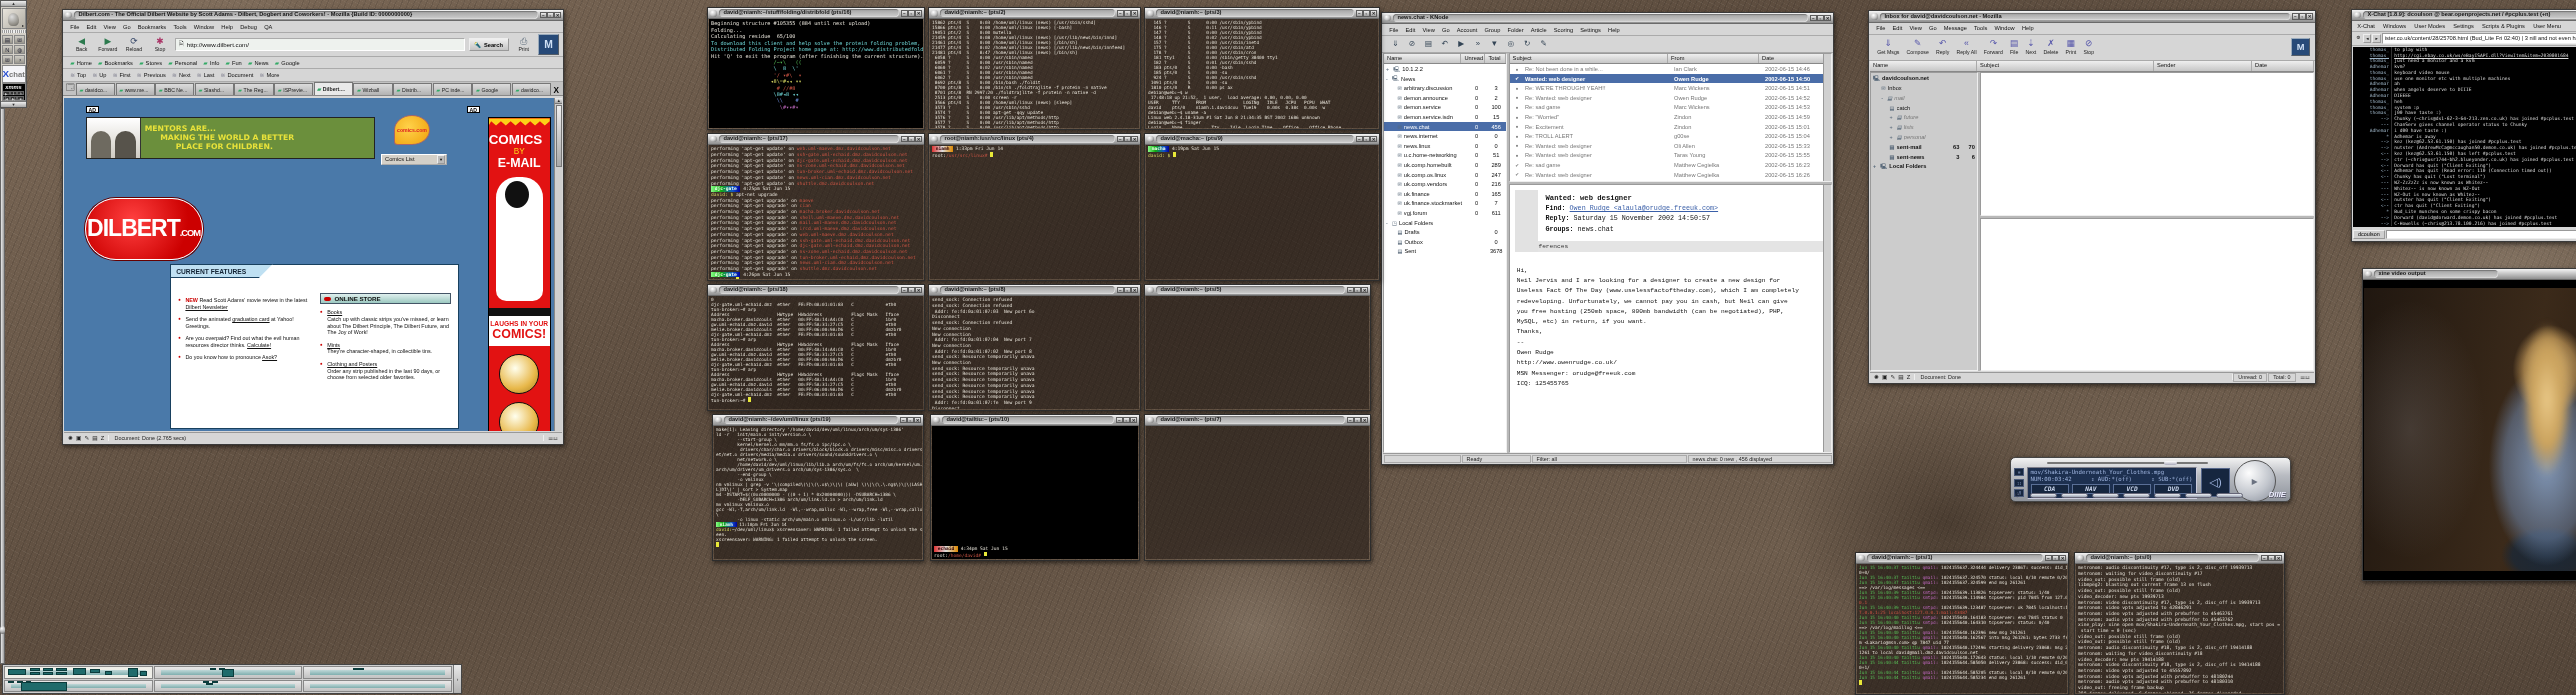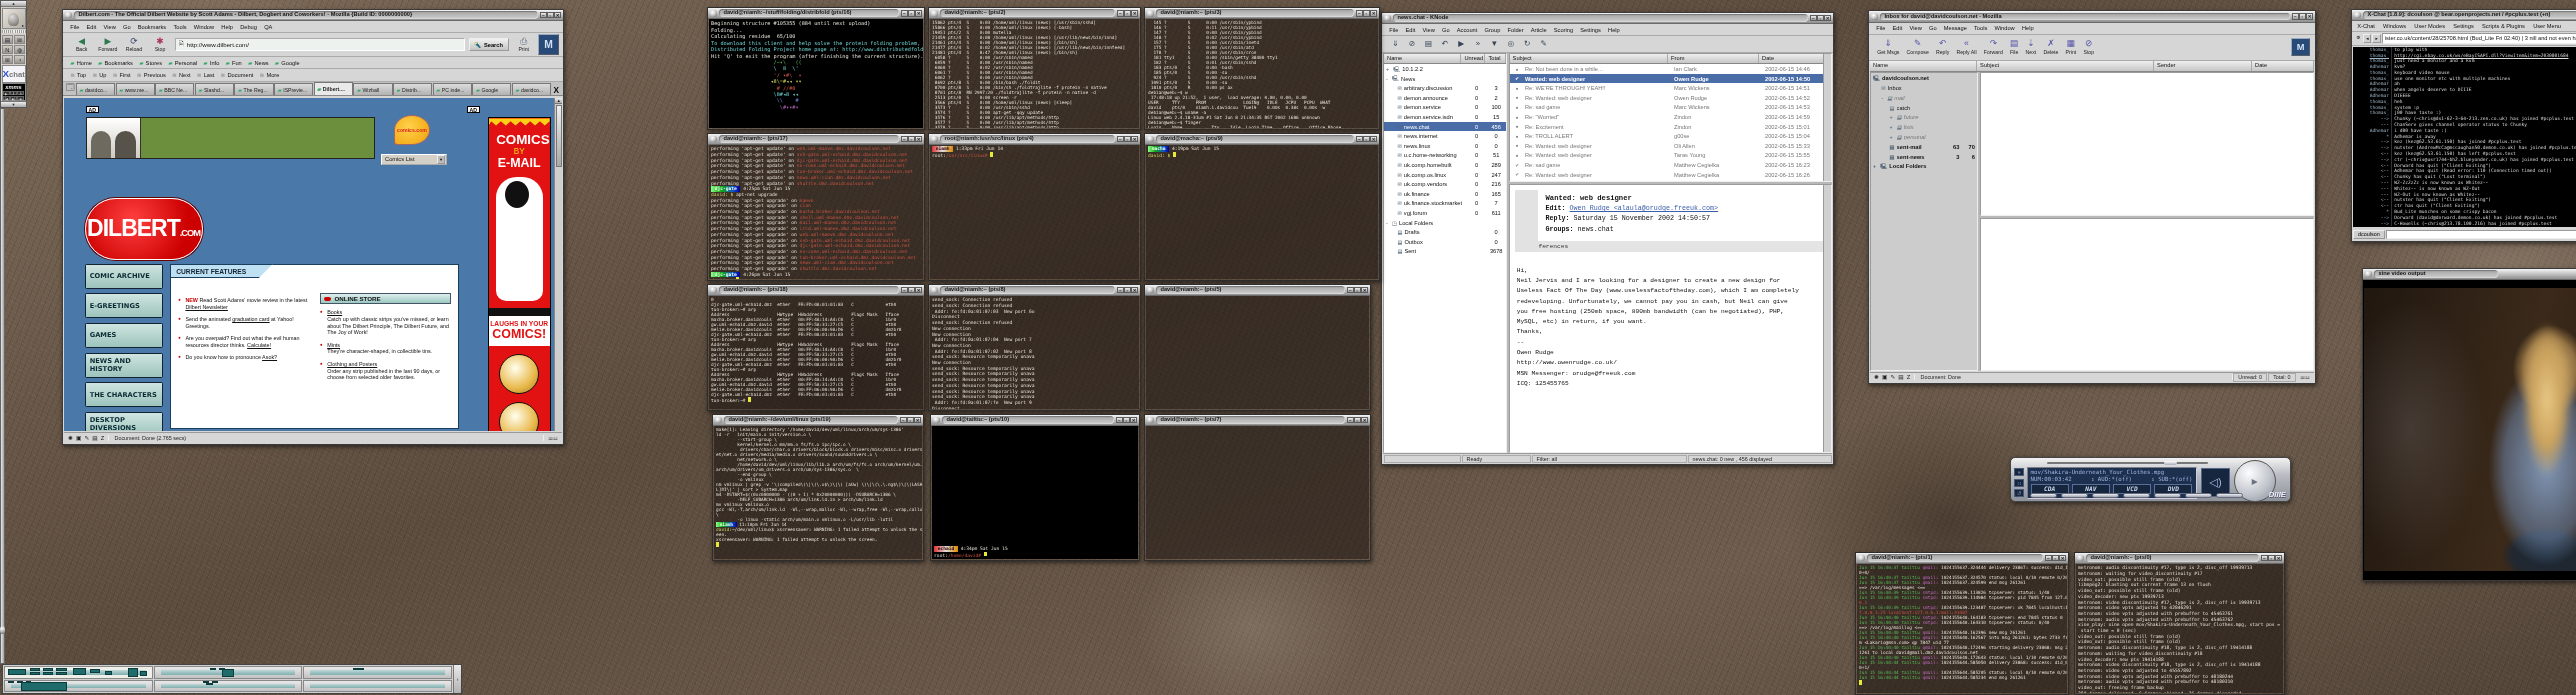--- a/index.html
+++ b/index.html
@@ -413,6 +413,11 @@
    <div class="adtag" style="right:82px;top:8.2px">AD</div>
    <div class="banner">
     <div class="ppl"></div>
+    <div class="bantext">
+            <div>MENTORS ARE...</div>
+            <div style="padding-left:15.5px">MAKING THE WORLD A BETTER</div>
+            <div style="padding-left:31px">PLACE FOR CHILDREN.</div>
+          </div>
    </div>
    <div class="comicscom">comics.com</div>
    <div class="comicslist">

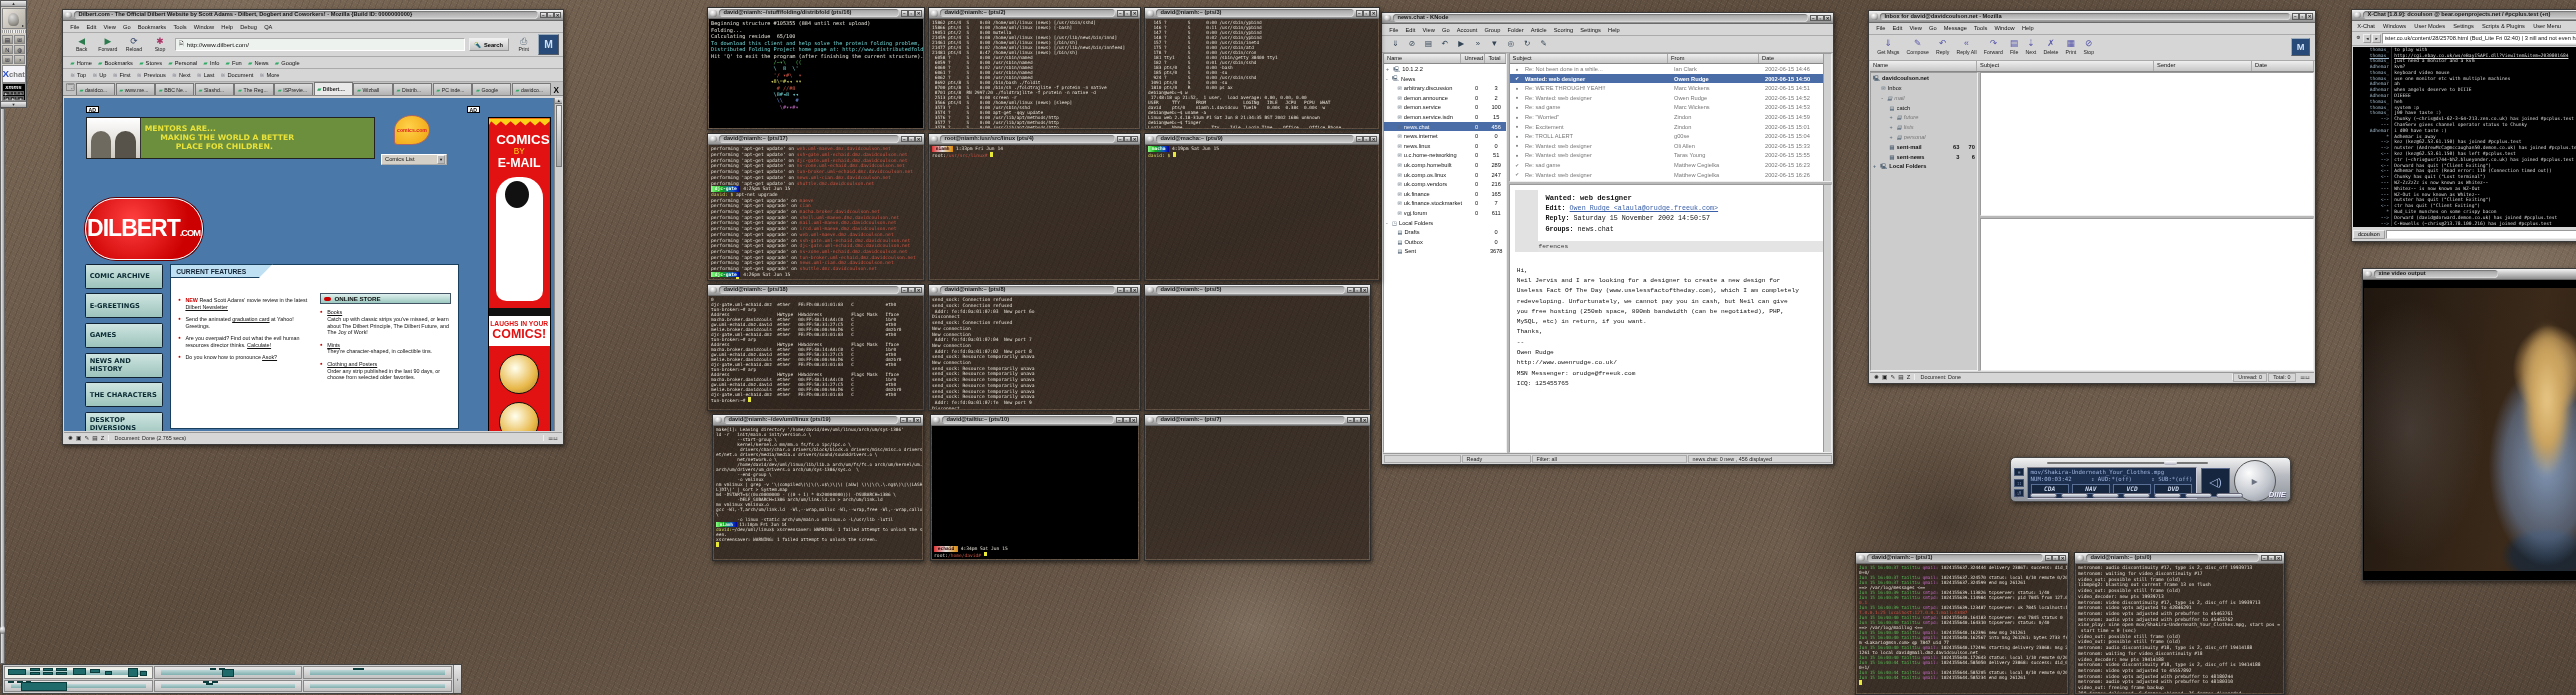--- a/index.html
+++ b/index.html
@@ -101,7 +101,7 @@
 .storehdr:before{content:"";position:absolute;left:3.1px;top:3.6px;width:7.2px;height:4.1px;border-radius:2.1px;background:#c00}
 .adright{position:absolute;right:11.3px;top:19.6px;width:63px;height:577px;background:#e21212;border:0.5px solid #000}
 .zig{height:7.2px;background:#fdd017;clip-path:polygon(0 0,100% 0,100% 40%,92% 100%,84% 40%,76% 100%,68% 40%,60% 100%,52% 40%,44% 100%,36% 40%,28% 100%,20% 40%,12% 100%,4% 40%,0 100%)}
-.adright .t1{color:#fff;font-weight:bold;font-size:13.4px;text-align:right;margin-top:6.2px}
+.adright .t1{color:#fff;font-weight:bold;font-size:13.4px;text-align:left;margin-top:6.2px}
 .adright .t2{color:#fdd017;font-weight:normal;font-size:8.2px;text-align:center}
 .adright .t3{color:#fff;font-weight:bold;font-size:12.4px;text-align:center}
 .snoopy{margin:7.2px auto 0;width:47px;height:124px;background:#fff;border-radius:20.6px 20.6px 10.3px 10.3px;position:relative}

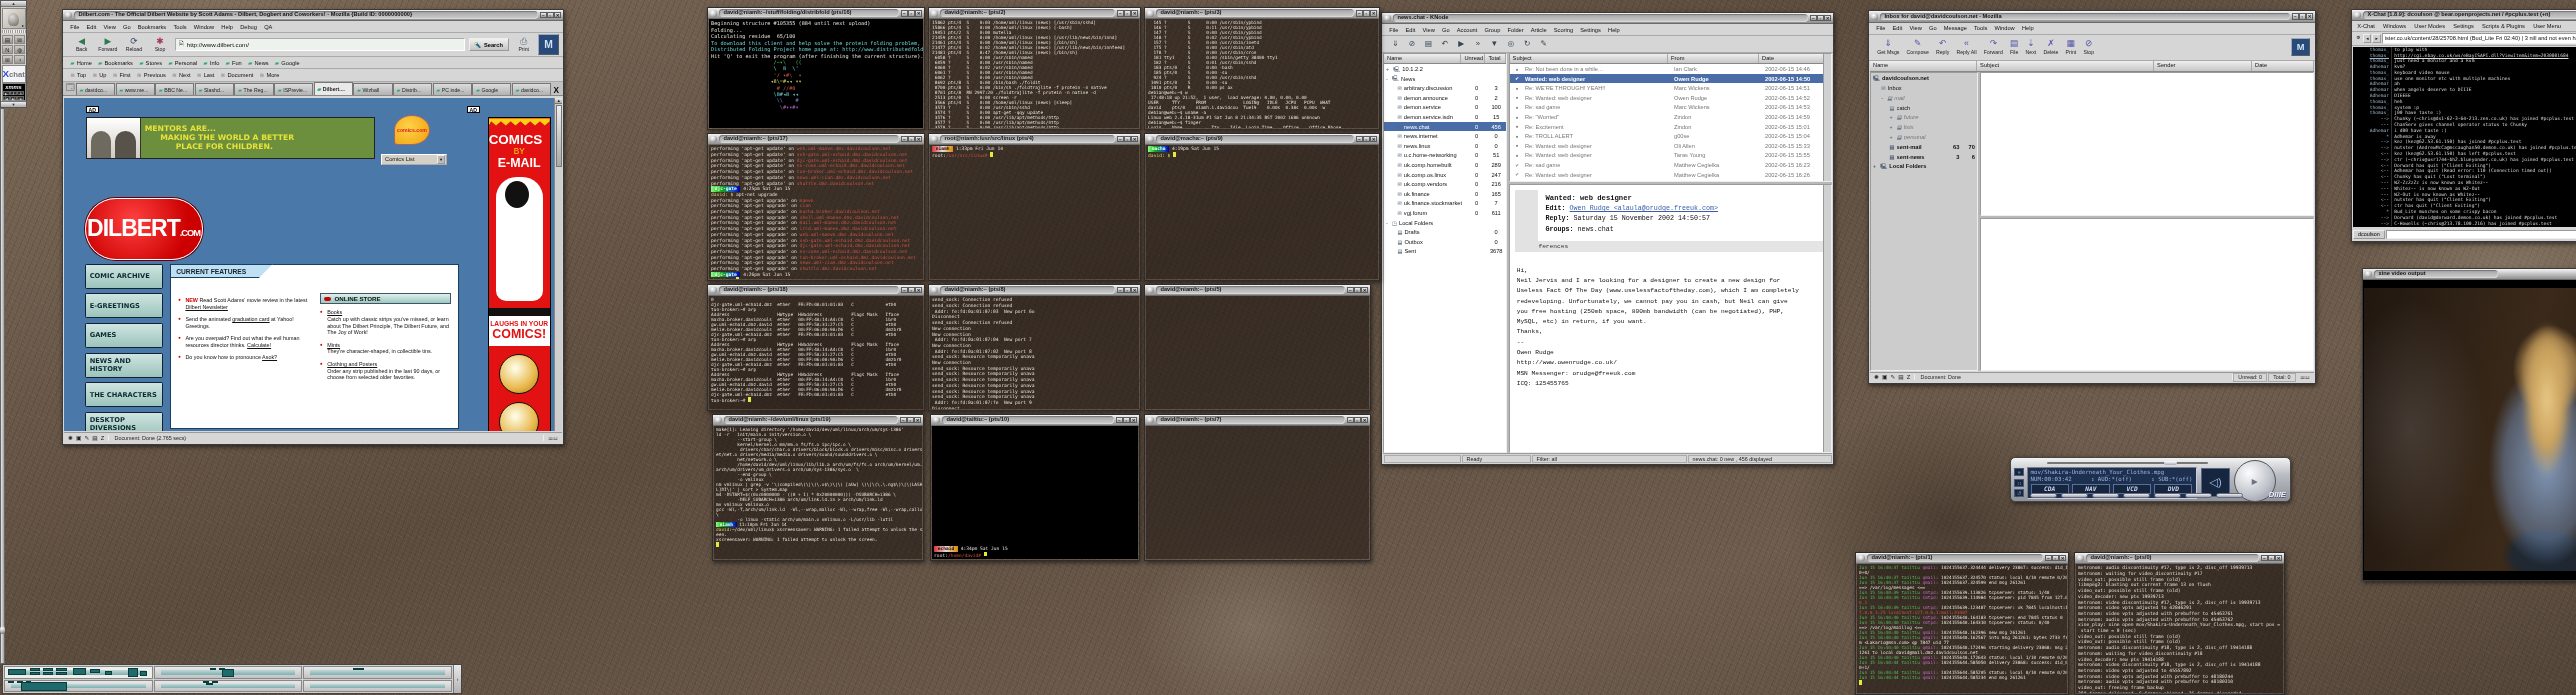--- a/index.html
+++ b/index.html
@@ -730,7 +730,7 @@
      <div class="agut"></div>
      <div class="ahdr">
       <div class="asub">Wanted: web designer</div>
-      <div><span class="ahl">Edit:</span> <span class="alink">Owen Rudge &lt;alaula@orudge.freeuk.com&gt;</span></div>
+      <div><span class="ahl">Find:</span> <span class="alink">Owen Rudge &lt;alaula@orudge.freeuk.com&gt;</span></div>
       <div><span class="ahl">Reply:</span> <span>Saturday 15 November 2002 14:50:57</span></div>
       <div><span class="ahl">Groups:</span> <span>news.chat</span></div>
      </div>

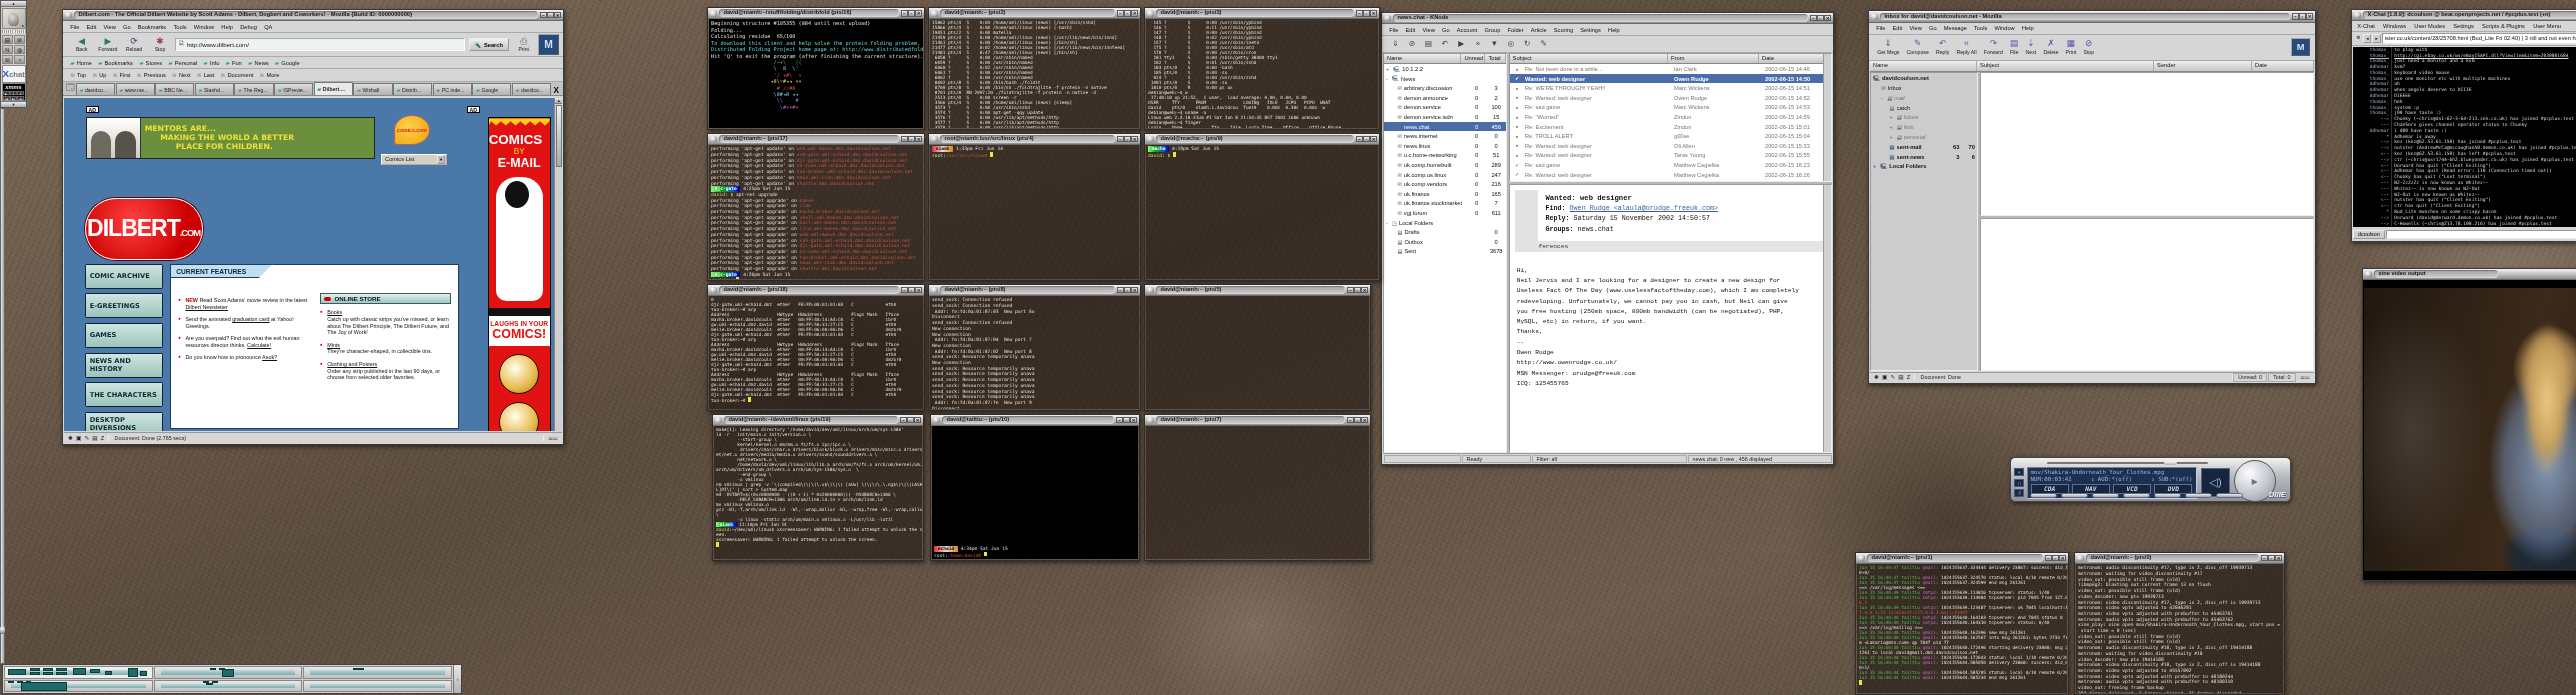--- a/index.html
+++ b/index.html
@@ -425,14 +425,6 @@
           <span class="dd">▼</span>
         </div>
    <div class="dlogo"><span>DILBERT</span><small>.COM</small></div>
-   <div class="sidenav">
-          <div class="snbtn bold">COMIC ARCHIVE</div>
-          <div class="snbtn bold">E-GREETINGS</div>
-          <div class="snbtn bold">GAMES</div>
-          <div class="snbtn bold">NEWS AND HISTORY</div>
-          <div class="snbtn bold">THE CHARACTERS</div>
-          <div class="snbtn bold">DESKTOP DIVERSIONS</div>
-        </div>
    <div class="featbox">
     <div class="feathdr">CURRENT FEATURES</div>
     <div class="featlist">

